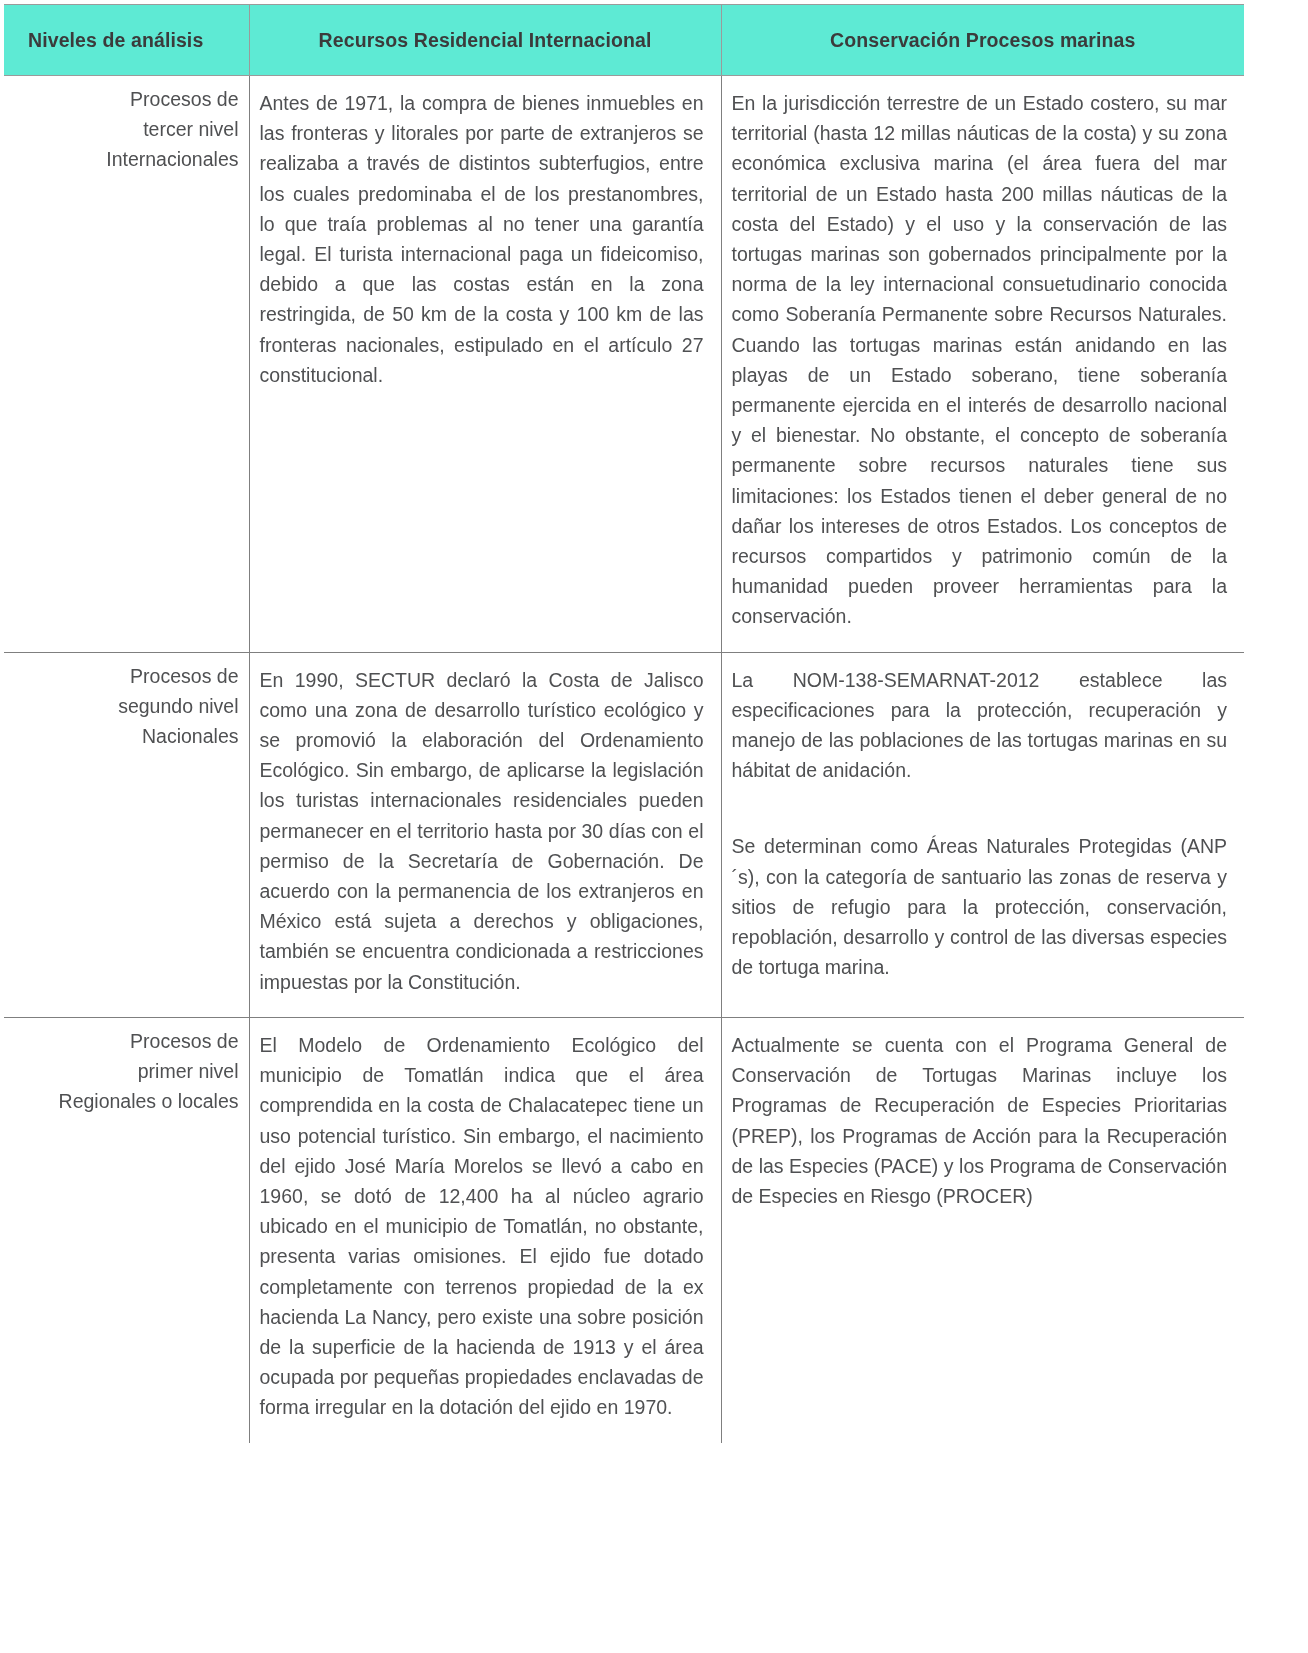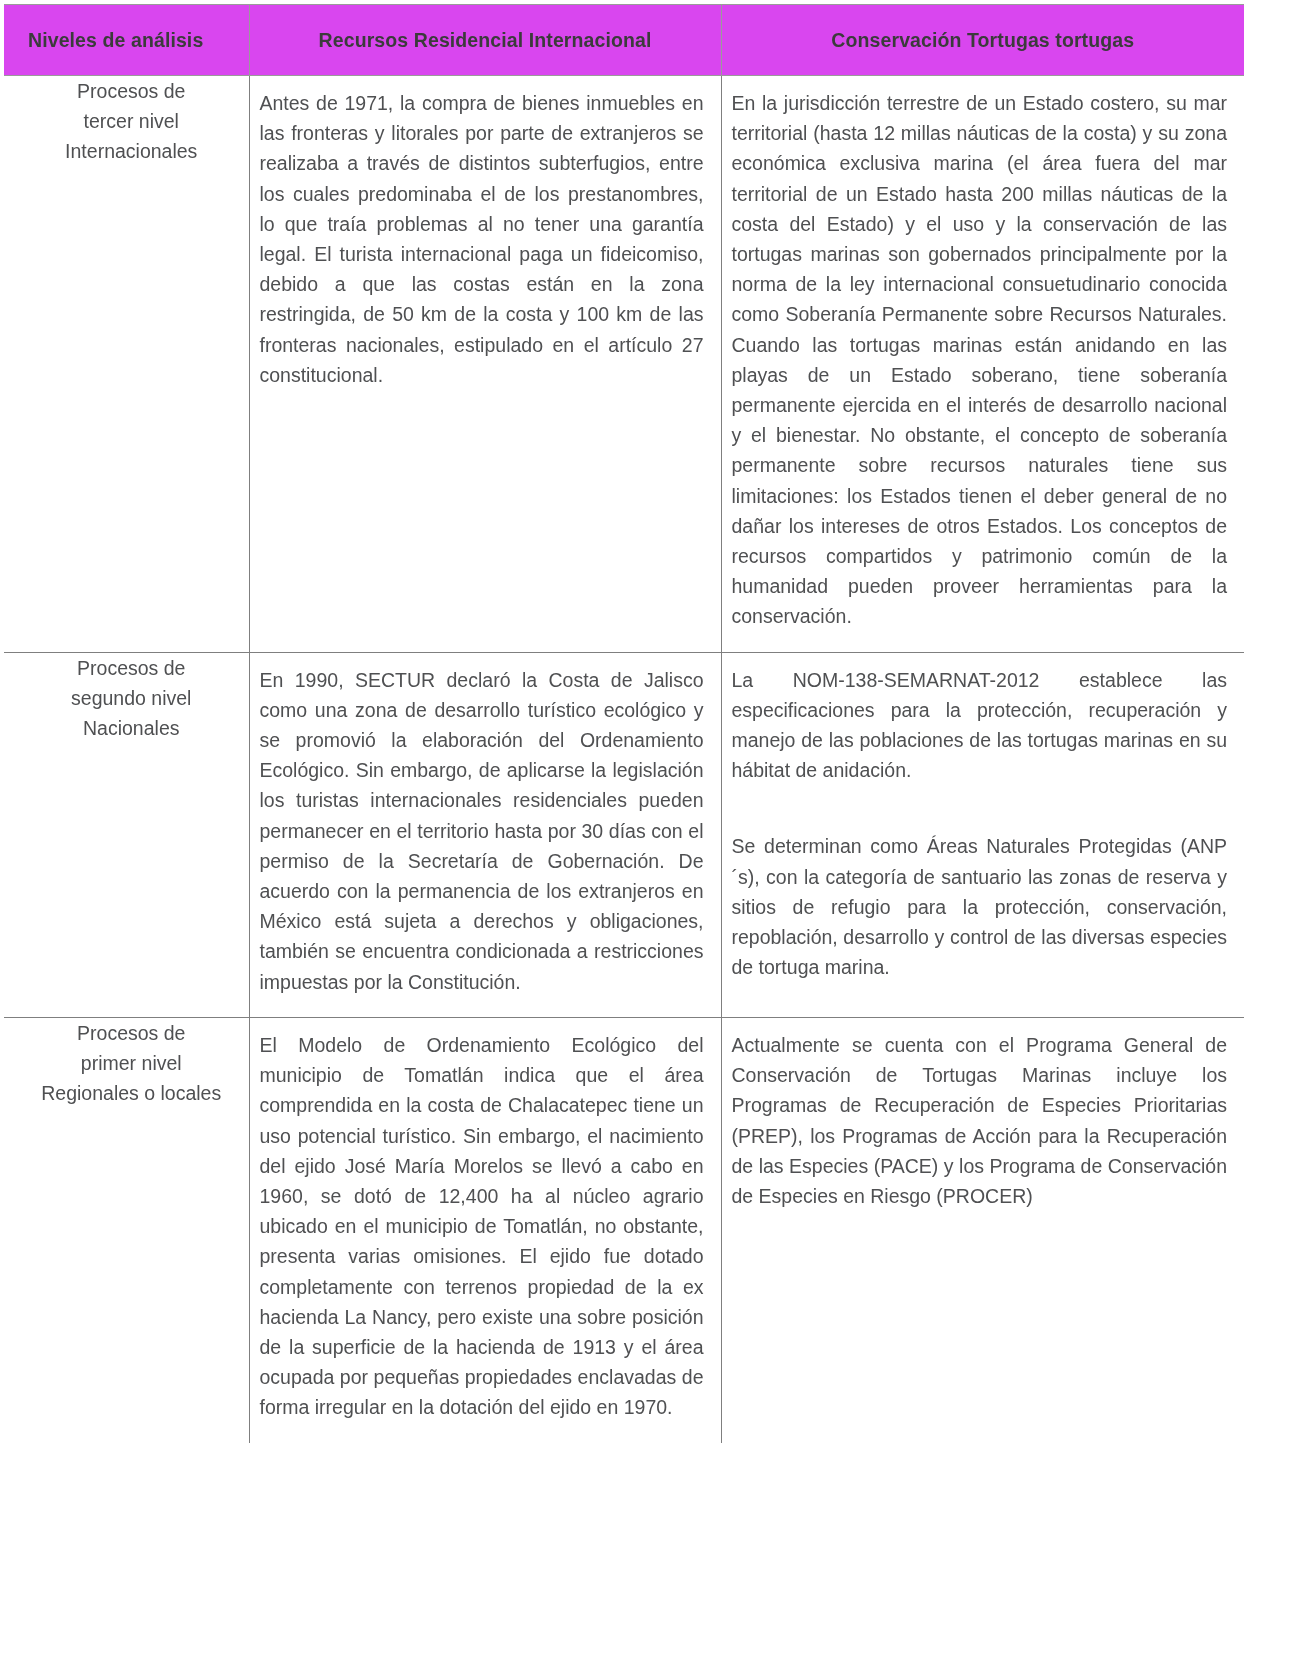--- a/index.html
+++ b/index.html
@@ -32,7 +32,7 @@
   col.col-turtles { width: 523px; }
 
   thead th {
-    background: #d946ef;
+    background: #5eead4;
     border: 1px solid #9a9a9a;
     border-left: none;
     color: #3b3b3b;

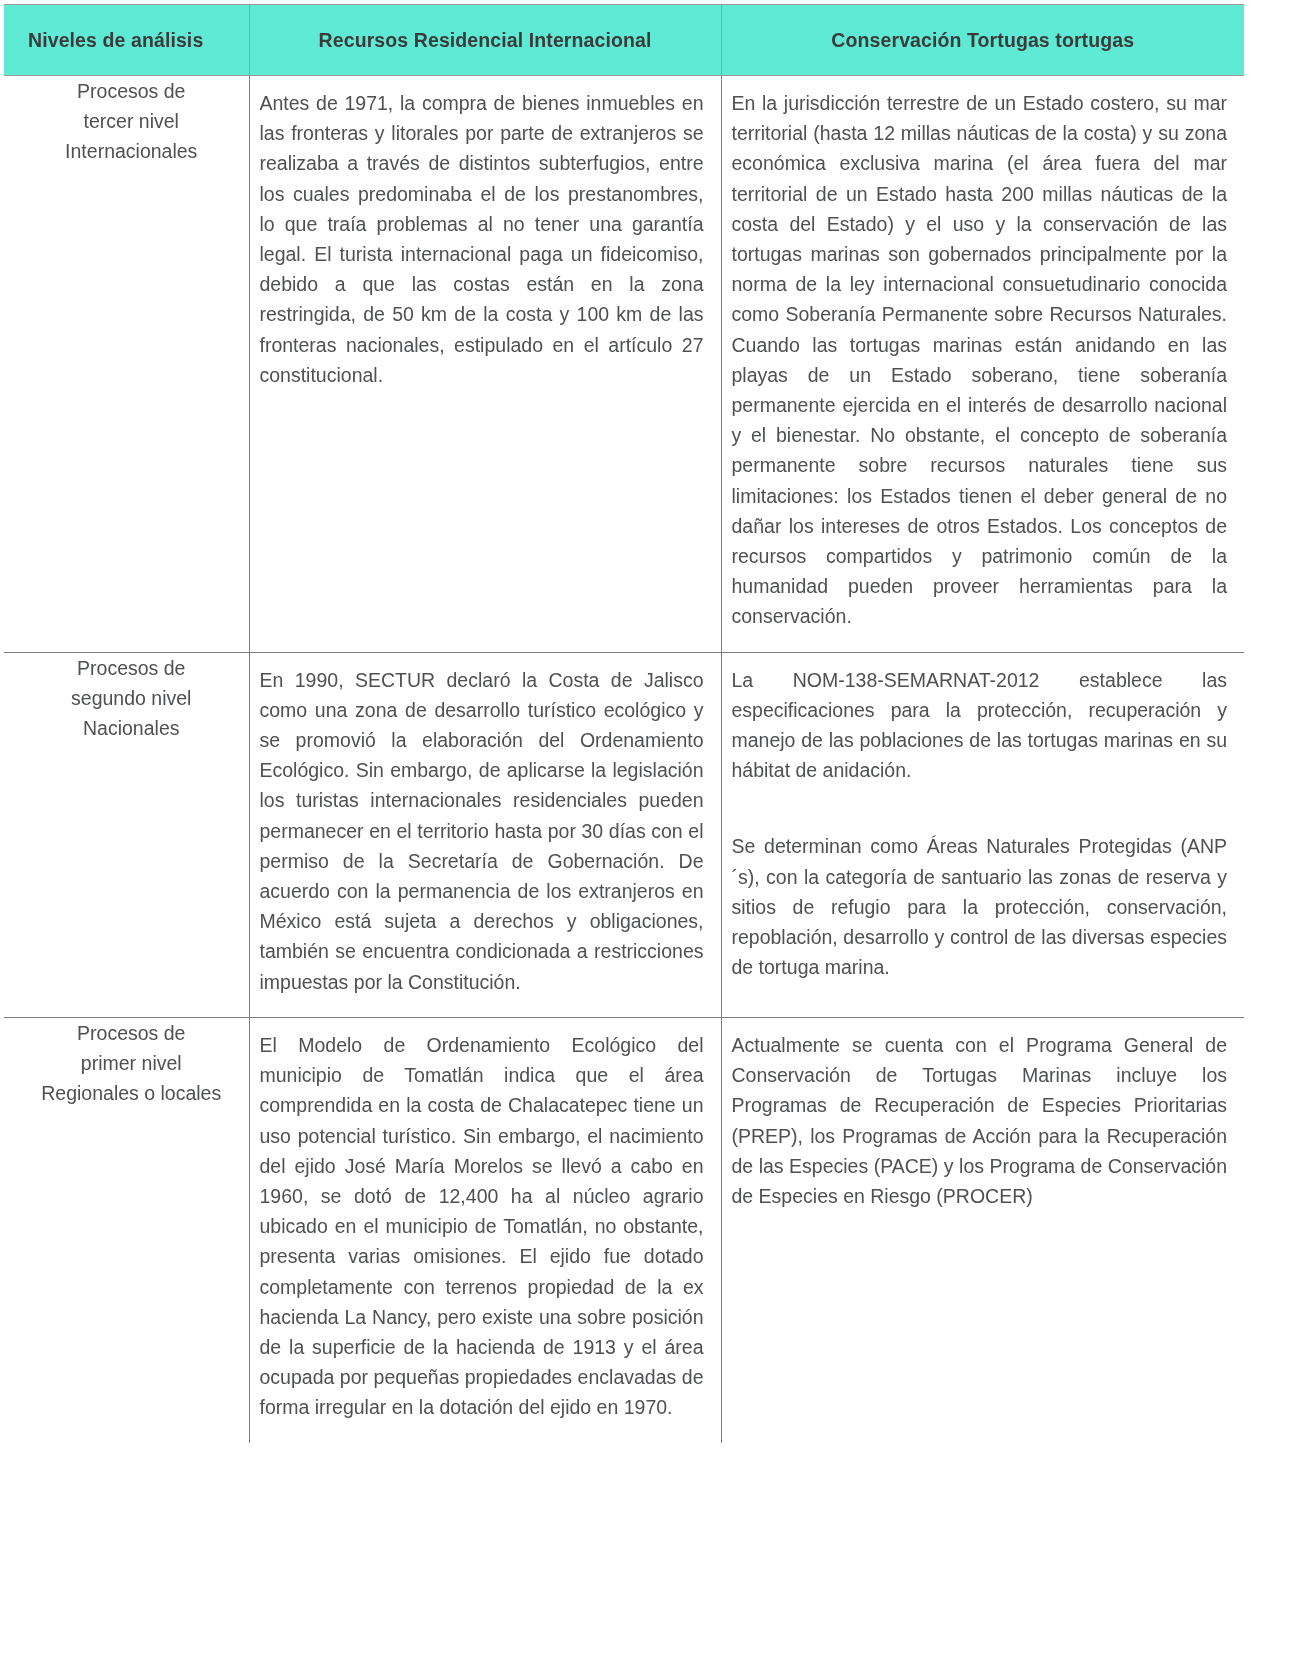--- a/index.html
+++ b/index.html
@@ -94,7 +94,7 @@
       <tr>
         <th class="th-levels">Niveles de análisis</th>
         <th>Recursos Residencial Internacional</th>
-        <th class="th-last">Conservación Tortugas tortugas</th>
+        <th class="th-last">Conservación Procesos marinas</th>
       </tr>
     </thead>
     <tbody>

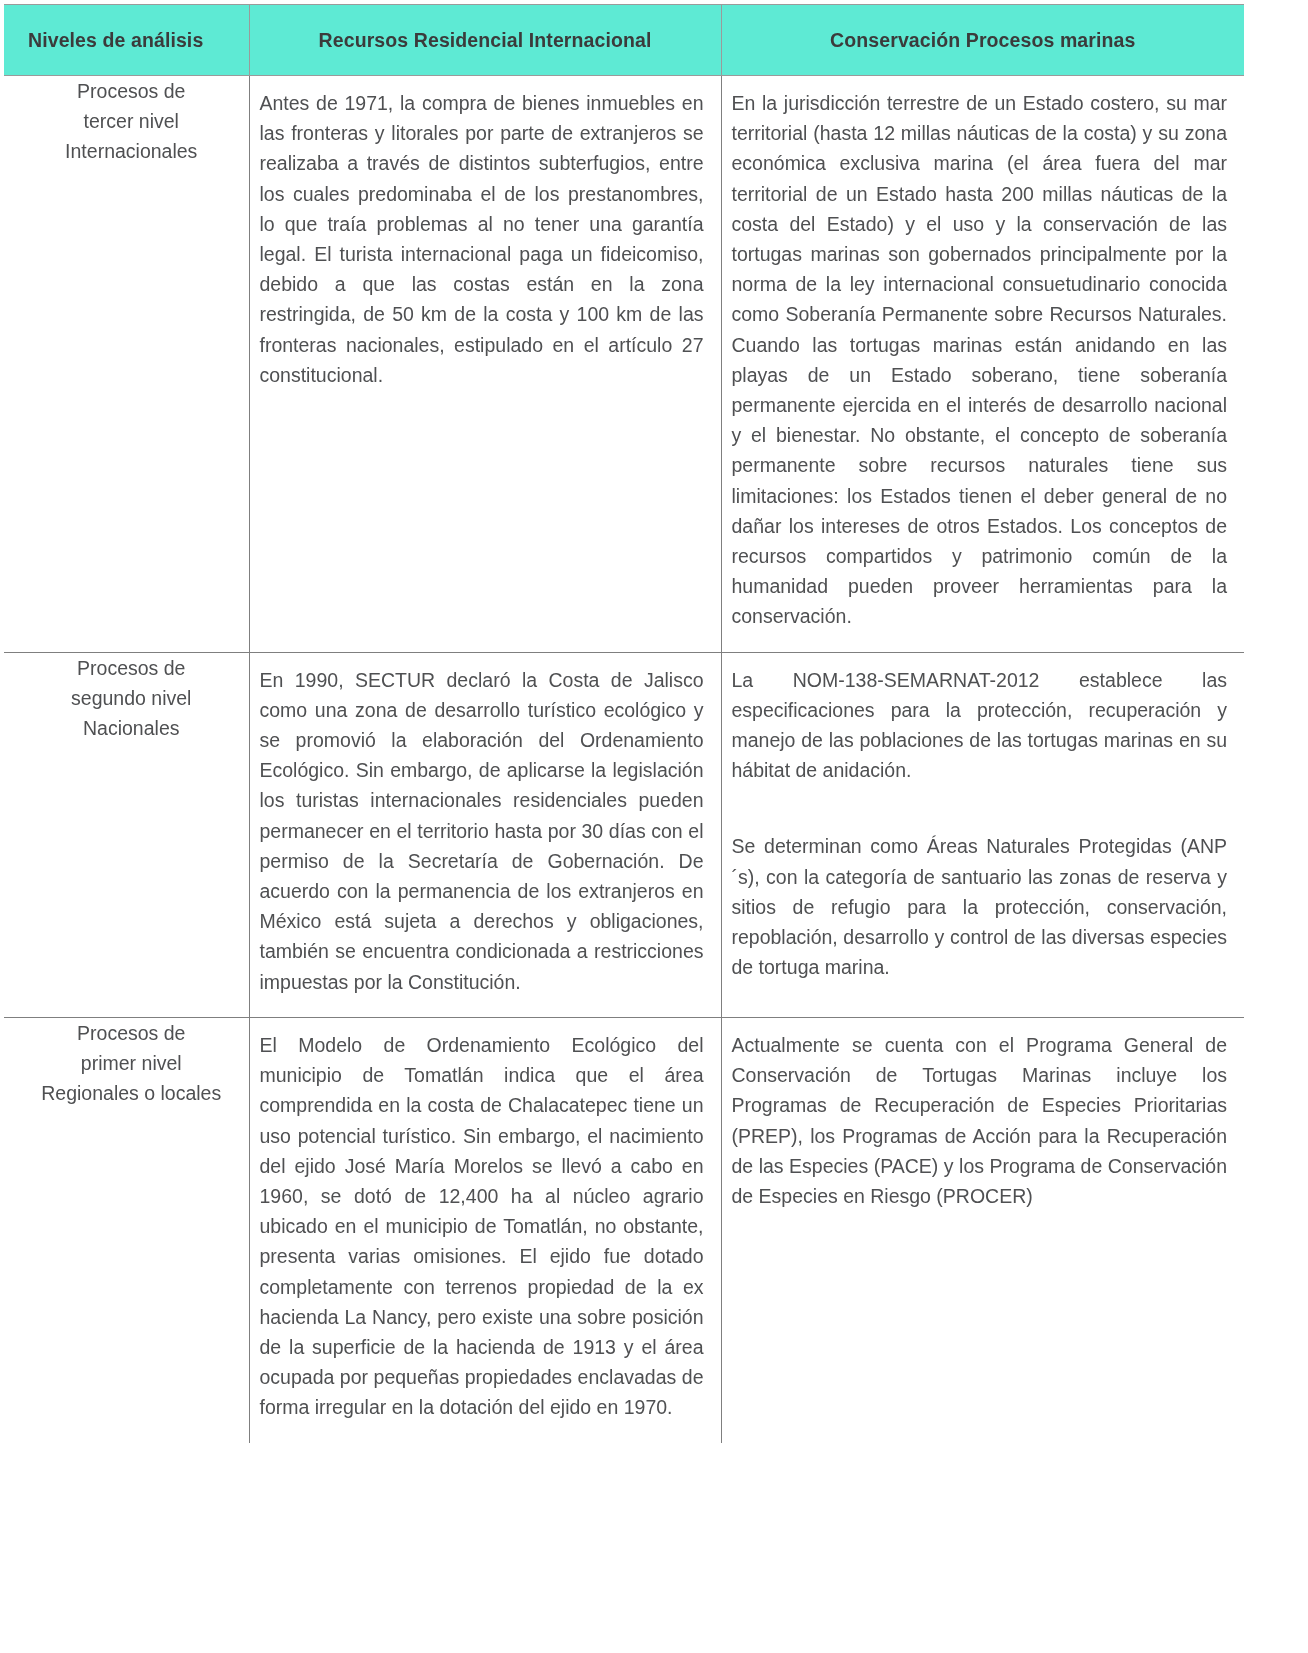--- a/index.html
+++ b/index.html
@@ -61,8 +61,8 @@
     line-height: 30.2px;
   }
   tbody td.cell-level {
-    padding: 0 10px 20px 20px;
-    text-align: center;
+    padding: 8px 10px 20px 20px;
+    text-align: right;
     white-space: pre-line;
   }
   tbody td.cell-body {

